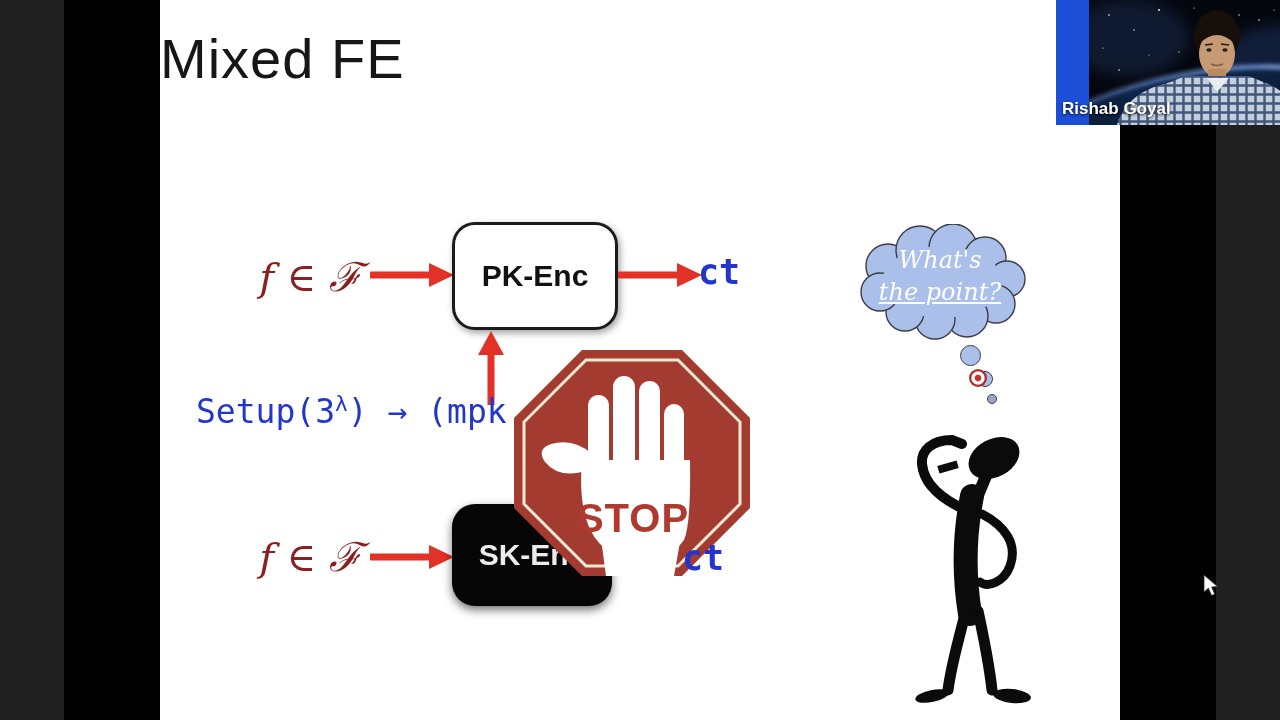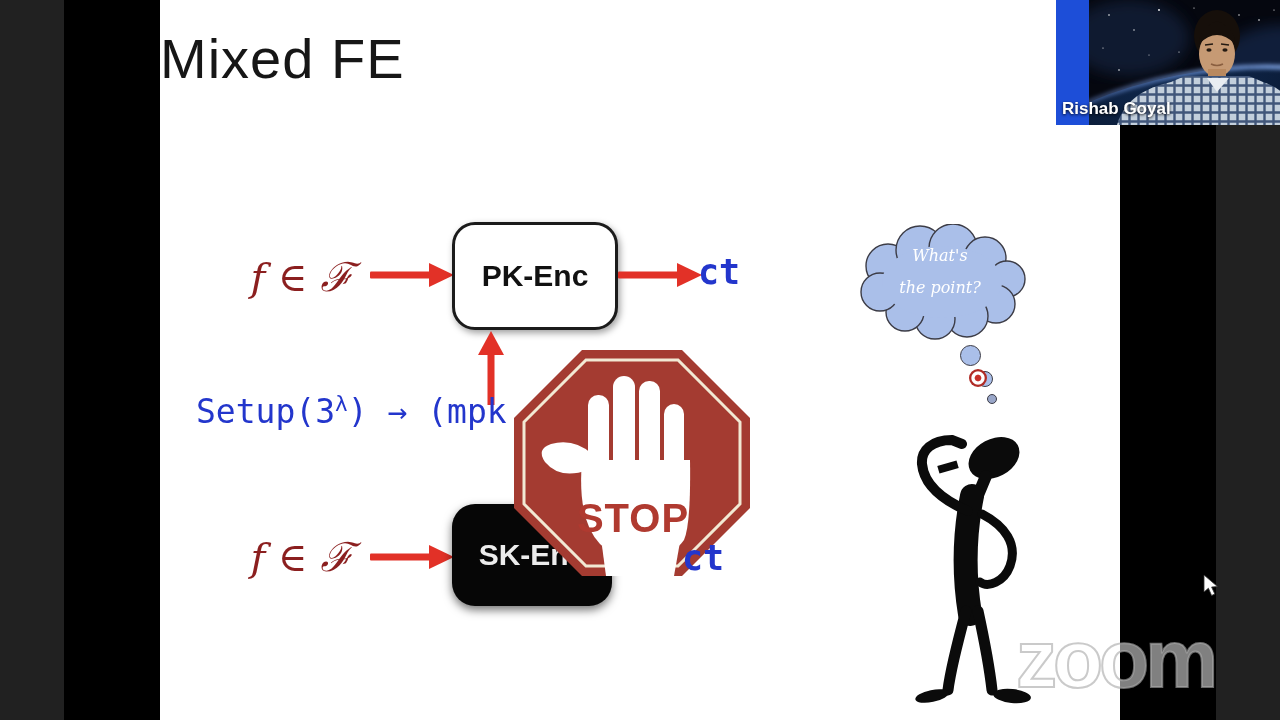--- a/index.html
+++ b/index.html
@@ -19,7 +19,7 @@
   .title-ref{font-size:24px;color:#222;}
 
   
-  .fin{position:absolute;font-size:40px;color:#8b1f1f;width:120px;text-align:center;}
+  .fin{position:absolute;font-size:40px;color:#8b1f1f;width:120px;text-align:right;}
   .ct{position:absolute;font-size:35px;color:#2336cc;font-weight:600;}
   .enc-box{position:absolute;width:160px;height:102px;border-radius:23px;display:flex;
            align-items:center;justify-content:center;font-weight:bold;font-size:30px;}

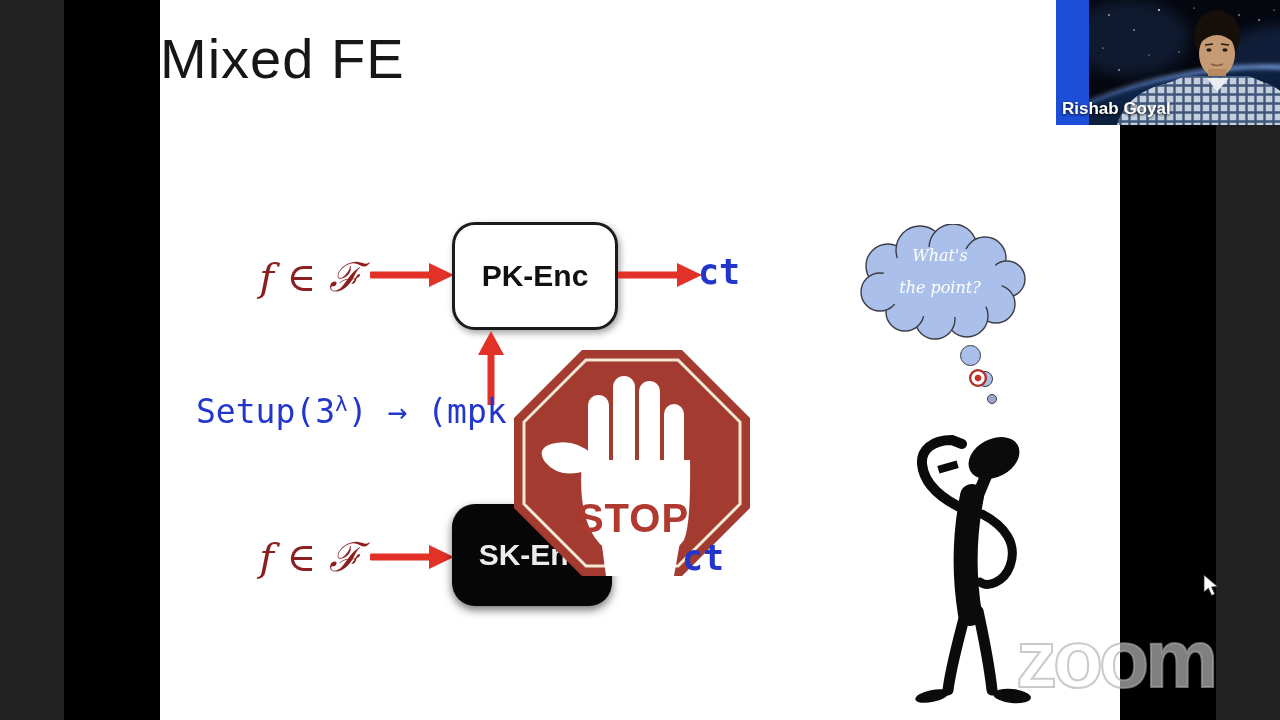--- a/index.html
+++ b/index.html
@@ -46,7 +46,7 @@
   
   #bubble{position:absolute;left:690px;top:224px;width:180px;height:118px;}
   .bubble-text{position:absolute;width:100%;text-align:center;color:#ffffff;
-               font-family:"DejaVu Serif",serif;font-style:italic;font-size:16px;}
+               font-family:"DejaVu Serif",serif;font-style:italic;font-size:24px;}
   .bt1{top:22px;} .bt2{top:54px;}
   .trail{position:absolute;border-radius:50%;background:#aabfe9;border:1.5px solid #3c3c46;box-sizing:border-box;}
   #laser{position:absolute;left:809px;top:369px;width:18px;height:18px;border-radius:50%;z-index:3;

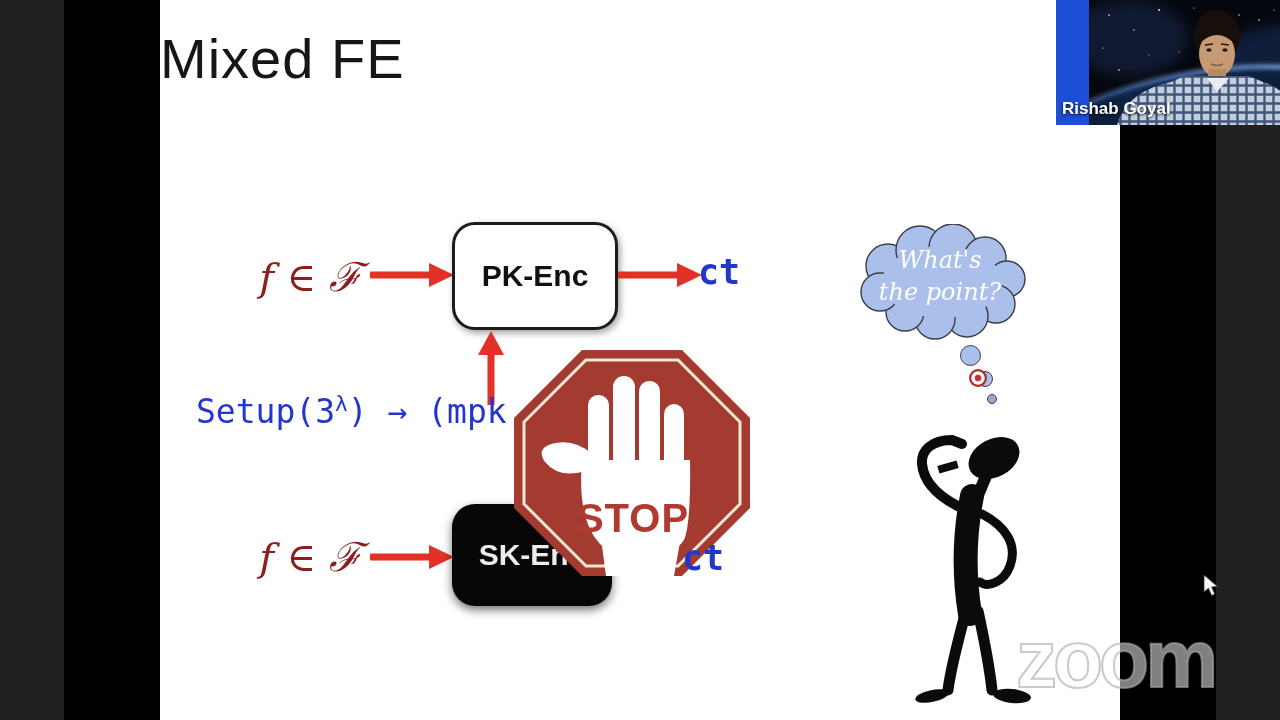--- a/index.html
+++ b/index.html
@@ -47,7 +47,7 @@
   #bubble{position:absolute;left:690px;top:224px;width:180px;height:118px;}
   .bubble-text{position:absolute;width:100%;text-align:center;color:#ffffff;
                font-family:"DejaVu Serif",serif;font-style:italic;font-size:24px;}
-  .bt1{top:22px;} .bt2{top:54px;}
+  .bt1{top:22px;} .bt2{top:54px;text-decoration:underline;}
   .trail{position:absolute;border-radius:50%;background:#aabfe9;border:1.5px solid #3c3c46;box-sizing:border-box;}
   #laser{position:absolute;left:809px;top:369px;width:18px;height:18px;border-radius:50%;z-index:3;
          background:radial-gradient(circle,#c8302a 0 22%,#ffffff 30% 48%,#b02c26 56% 80%,rgba(176,44,38,.25) 88%,transparent 92%);}

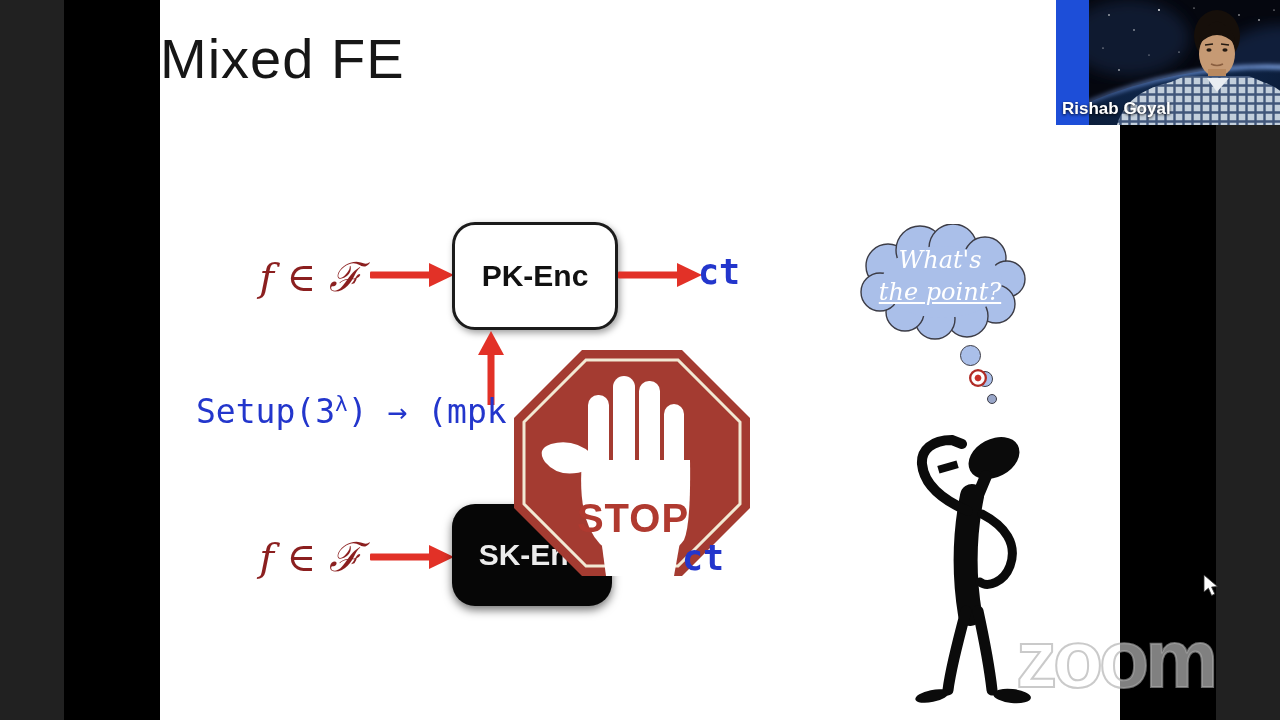--- a/index.html
+++ b/index.html
@@ -172,7 +172,6 @@
     </svg>
   </div>
 
-  <div id="watermark">zoom</div>
 
   <div id="webcam">
     <svg width="224" height="125" viewBox="0 0 224 125">

